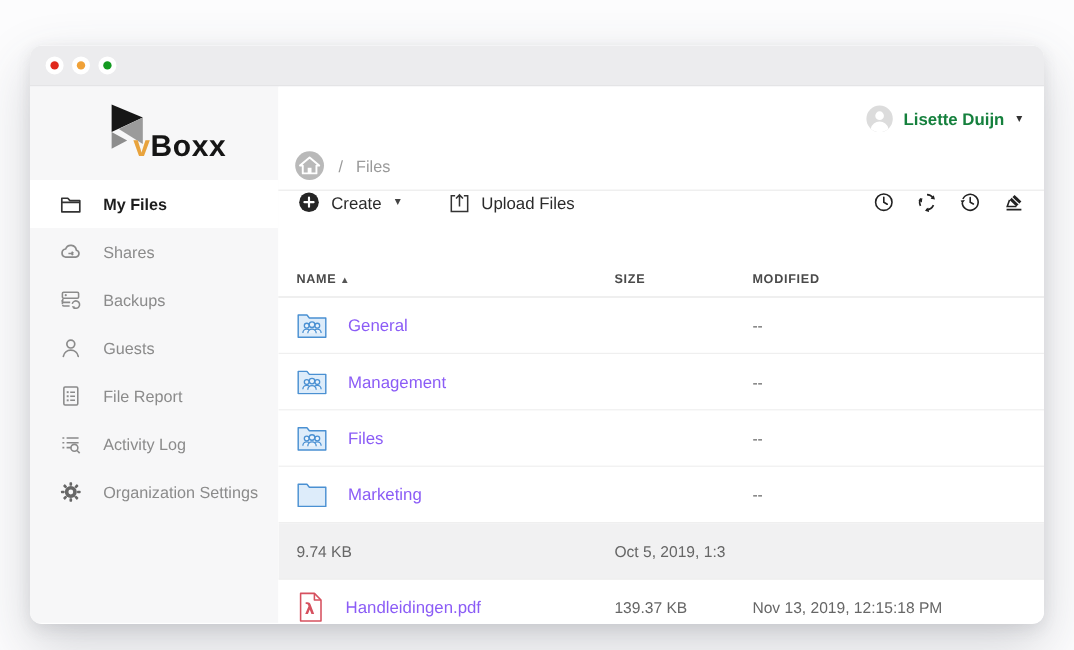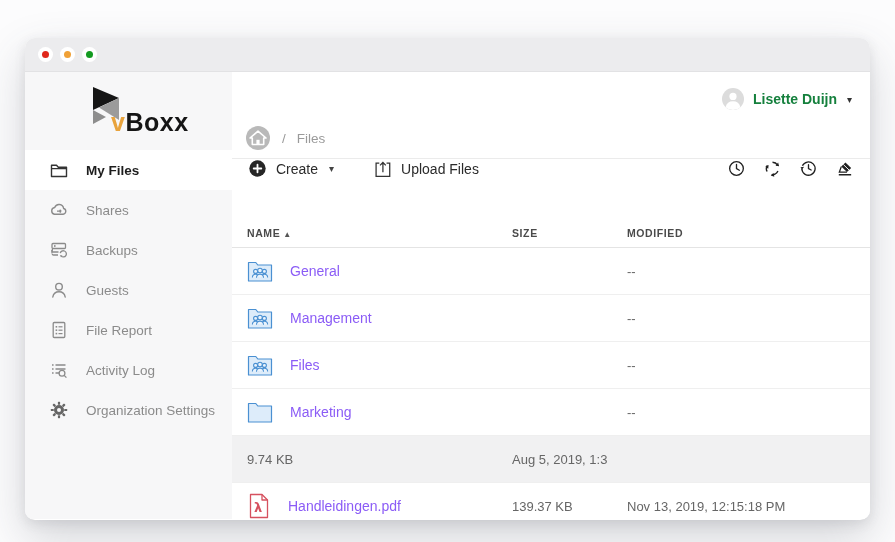--- a/index.html
+++ b/index.html
@@ -350,7 +350,7 @@
 
         <div class="row selected">
           <div class="cell-size">9.74 KB</div>
-          <div class="cell-mod">Aug 5, 2019, 1:3</div>
+          <div class="cell-mod">Oct 5, 2019, 1:3</div>
         </div>
 
         <div class="row">

